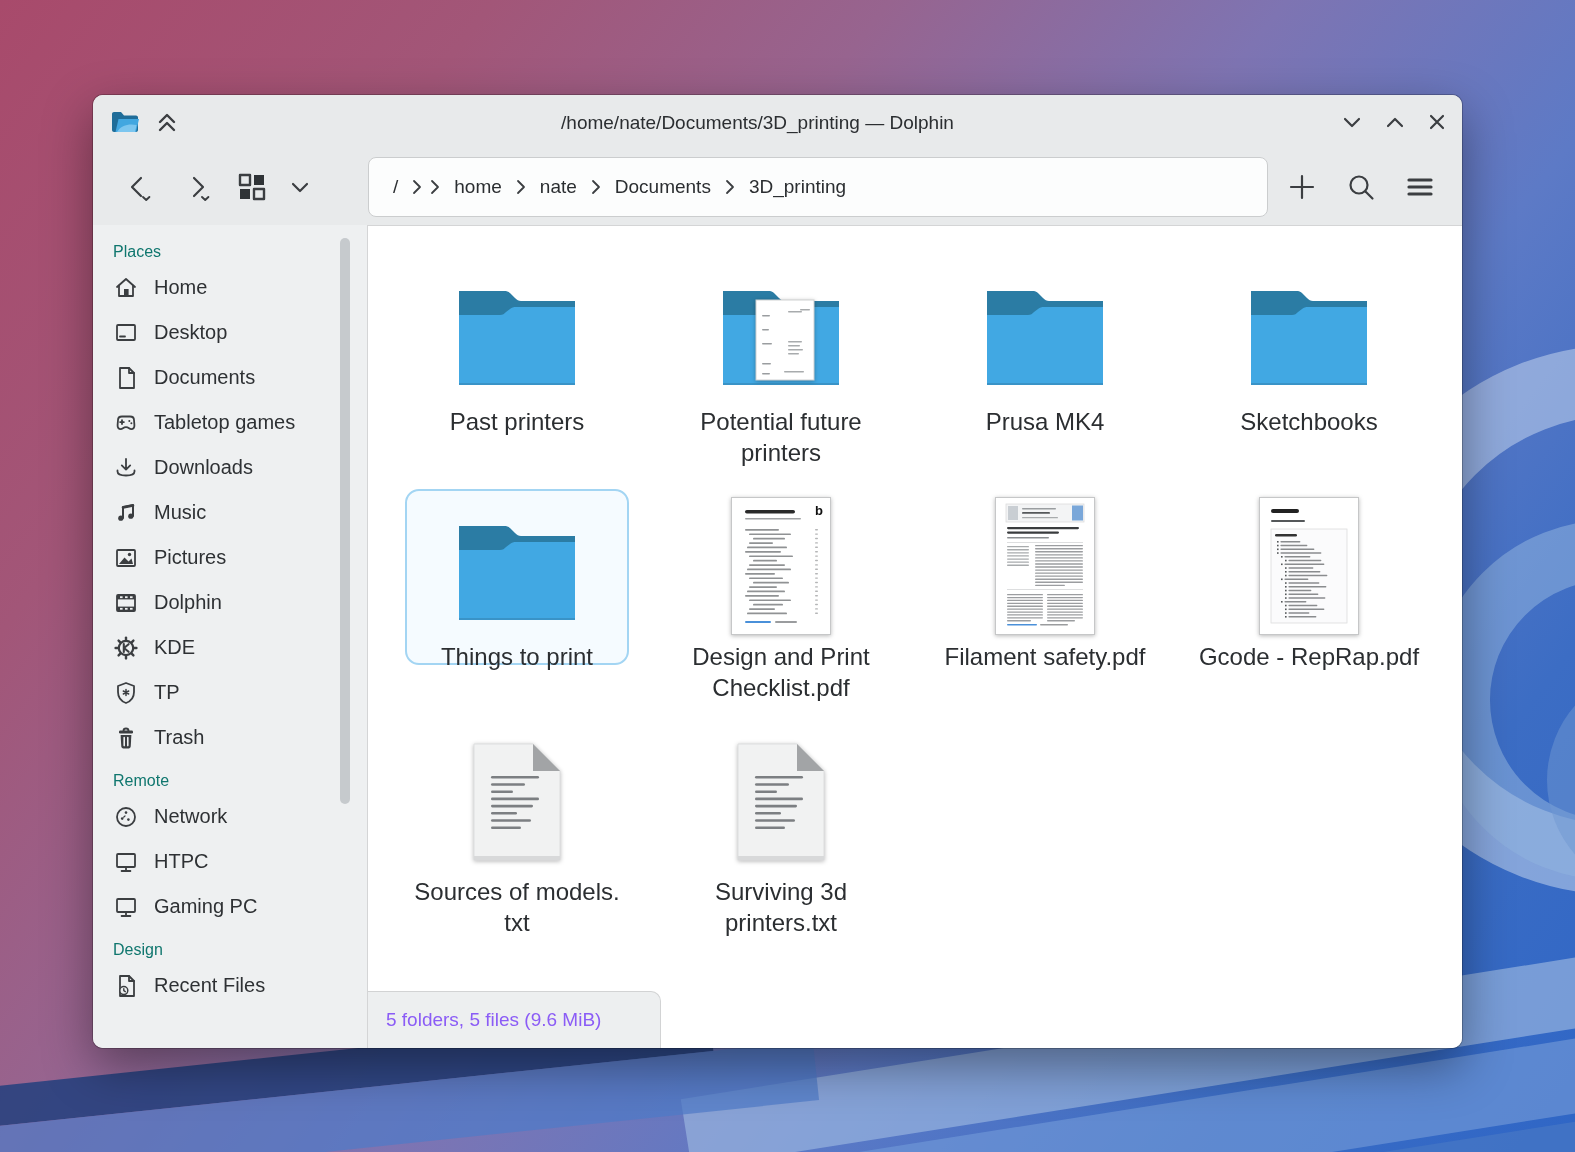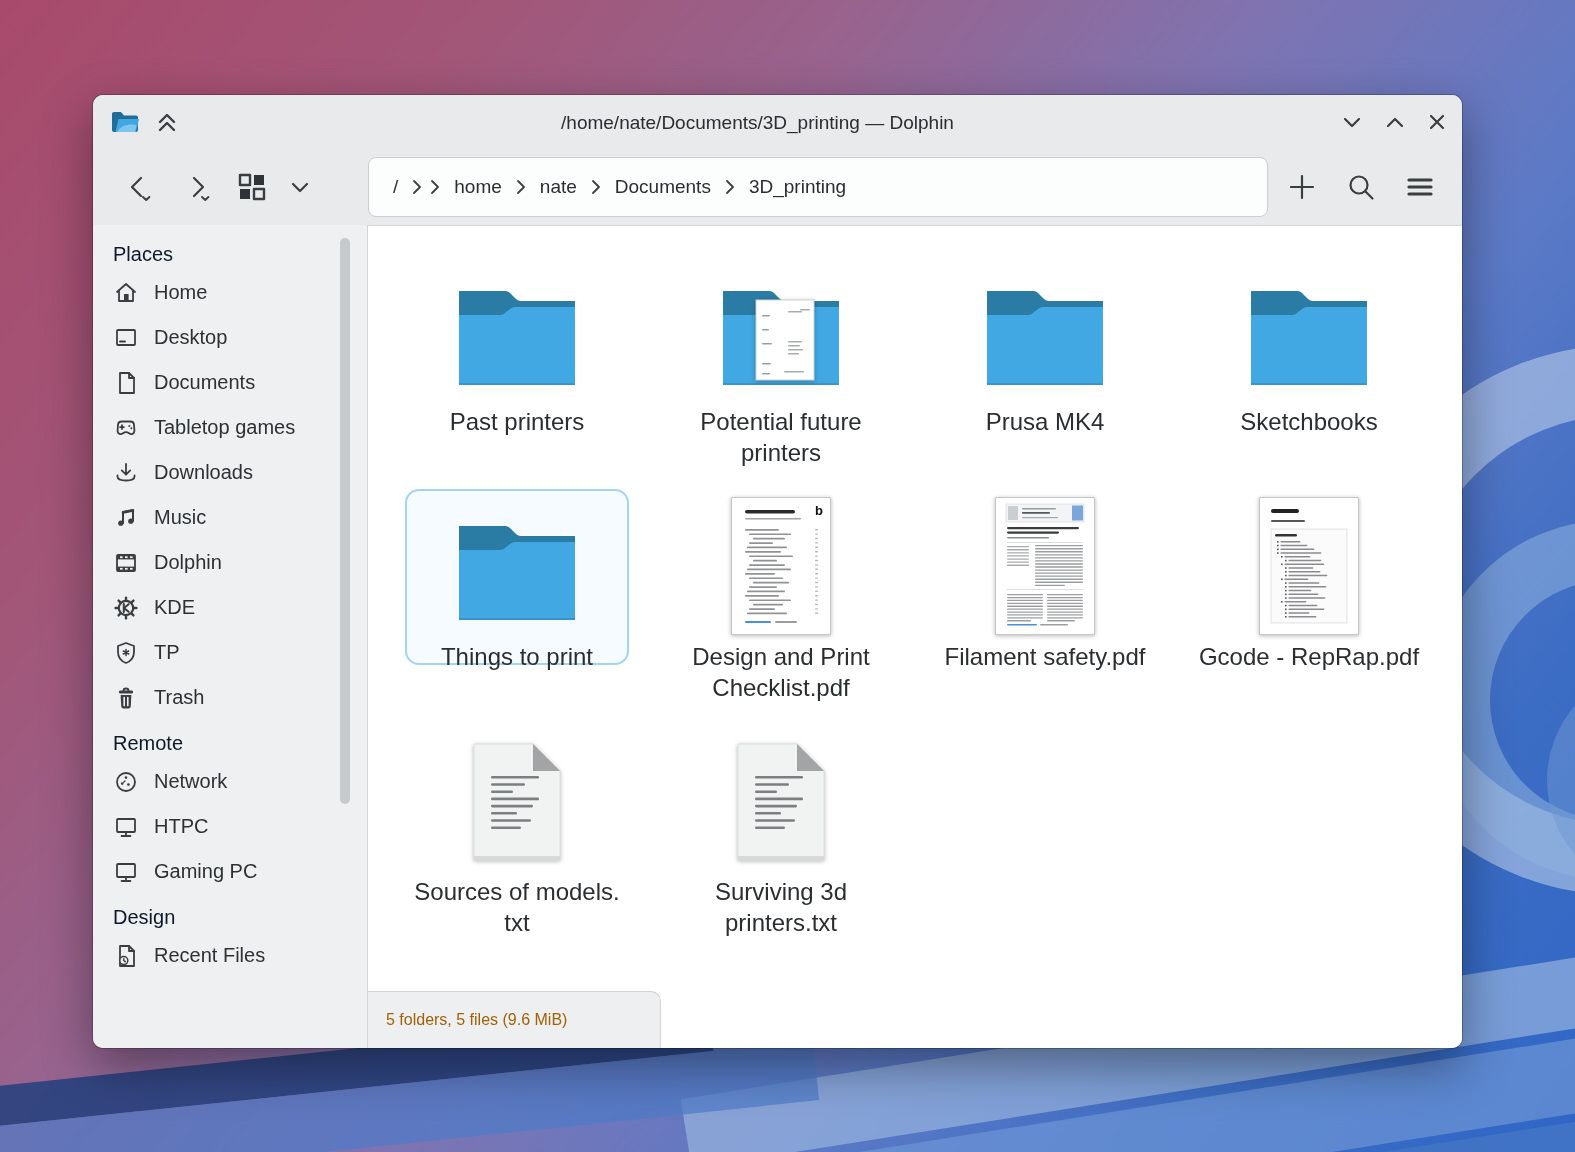--- a/index.html
+++ b/index.html
@@ -27,7 +27,7 @@
   .crumb-sep{display:flex;align-items:center;}
   .sidebar{position:absolute;left:0;top:130px;width:274px;bottom:0;background:#eef0f1;
     box-sizing:border-box;padding:16px 0 0 14px;overflow:hidden;}
-  .sb-heading{font-size:20px;color:#0f172a;margin:12px 0 4px 6px;}
+  .sb-heading{font-size:16px;color:#0f766e;margin:12px 0 4px 6px;}
   .sb-heading.first{margin-top:2px;}
   .sb-item{height:45px;display:flex;align-items:center;gap:15px;padding-left:6px;font-size:20px;color:#2e3134;}
   .sb-ic{width:26px;height:26px;flex:0 0 26px;display:flex;align-items:center;justify-content:center;}

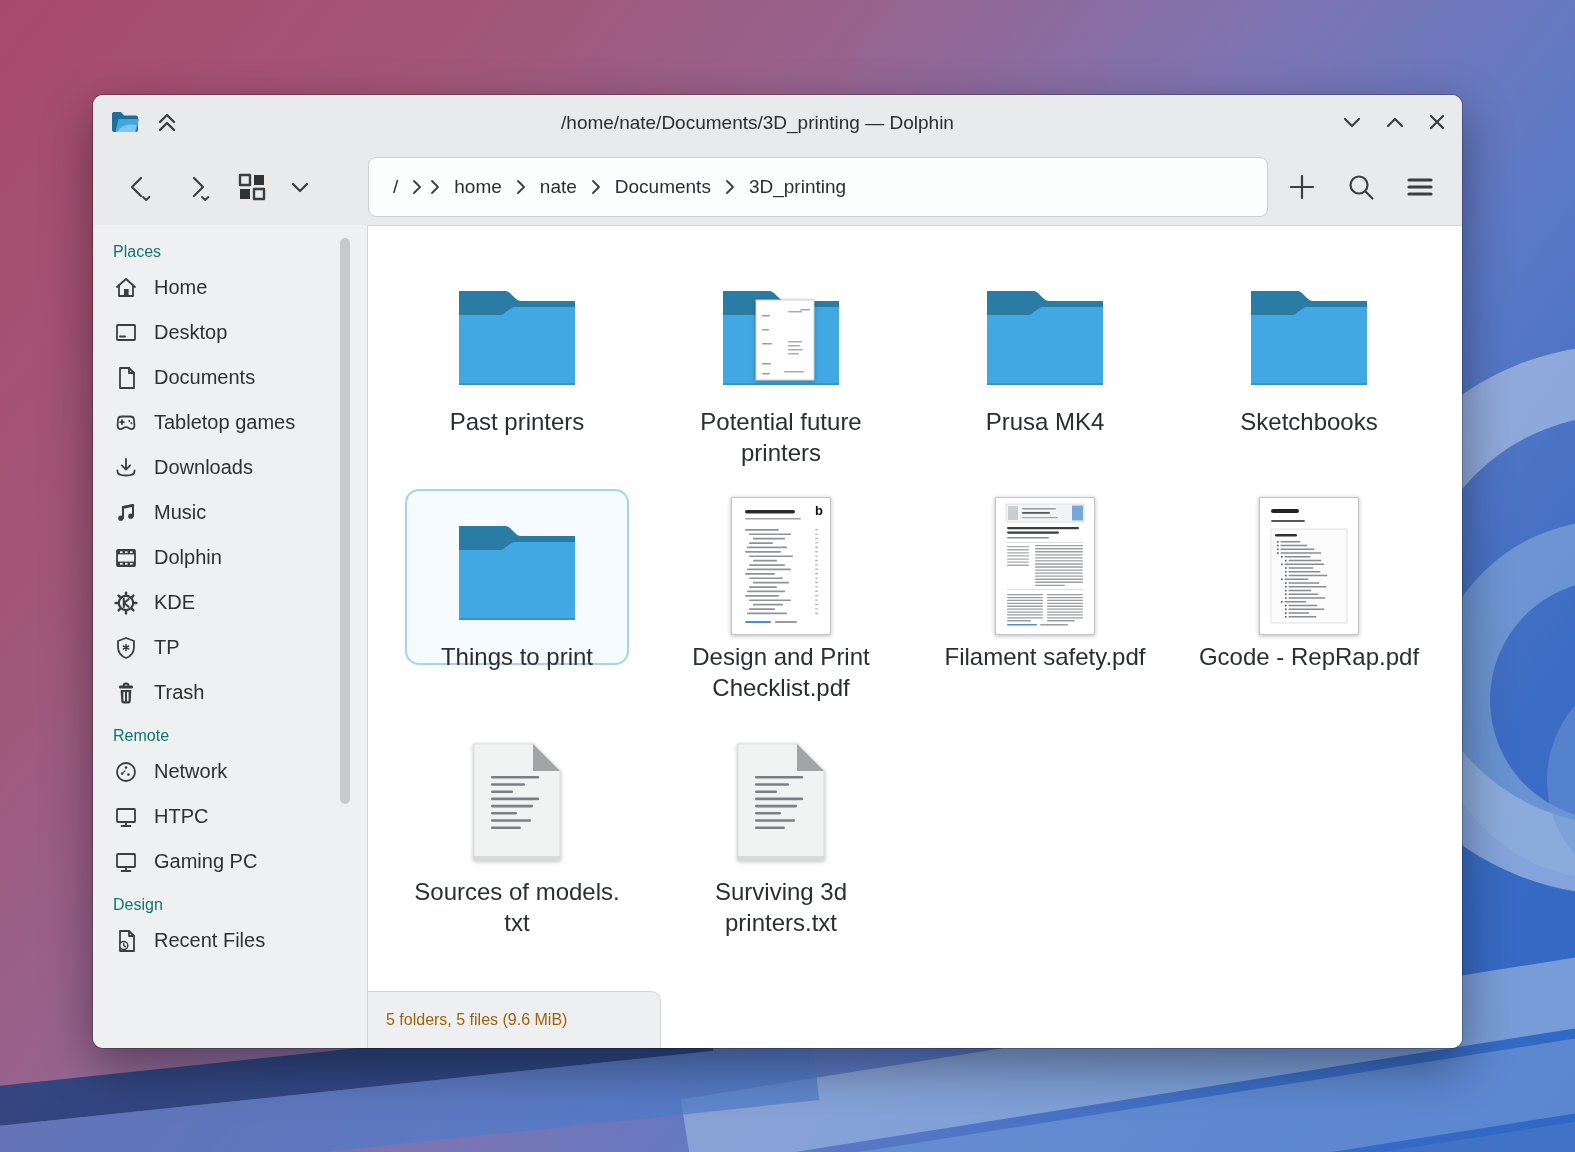--- a/index.html
+++ b/index.html
@@ -237,6 +237,16 @@
           <span class="sb-ic">
             <svg width="26" height="26" viewBox="0 0 26 26" fill="none" stroke="#3b3e41" stroke-width="1.8" stroke-linecap="round" stroke-linejoin="round">
               <rect x="4" y="5" width="18" height="16" rx="1"></rect>
+              <path d="M6 19 L11.5 12.5 L15.5 16.5 L18.5 13.5 L20 19 Z" fill="#3b3e41" stroke="none"></path>
+              <circle cx="16.5" cy="9.5" r="1.7" fill="#3b3e41" stroke="none"></circle>
+            </svg>
+          </span>
+          <span>Pictures</span>
+        </div>
+        <div class="sb-item">
+          <span class="sb-ic">
+            <svg width="26" height="26" viewBox="0 0 26 26" fill="none" stroke="#3b3e41" stroke-width="1.8" stroke-linecap="round" stroke-linejoin="round">
+              <rect x="4" y="5" width="18" height="16" rx="1"></rect>
               <rect x="4" y="5" width="18" height="4.4" fill="#3b3e41" stroke="none"></rect>
               <rect x="4" y="16.6" width="18" height="4.4" fill="#3b3e41" stroke="none"></rect>
               <rect x="7" y="6.3" width="2.6" height="1.8" fill="#eef0f1" stroke="none"></rect>

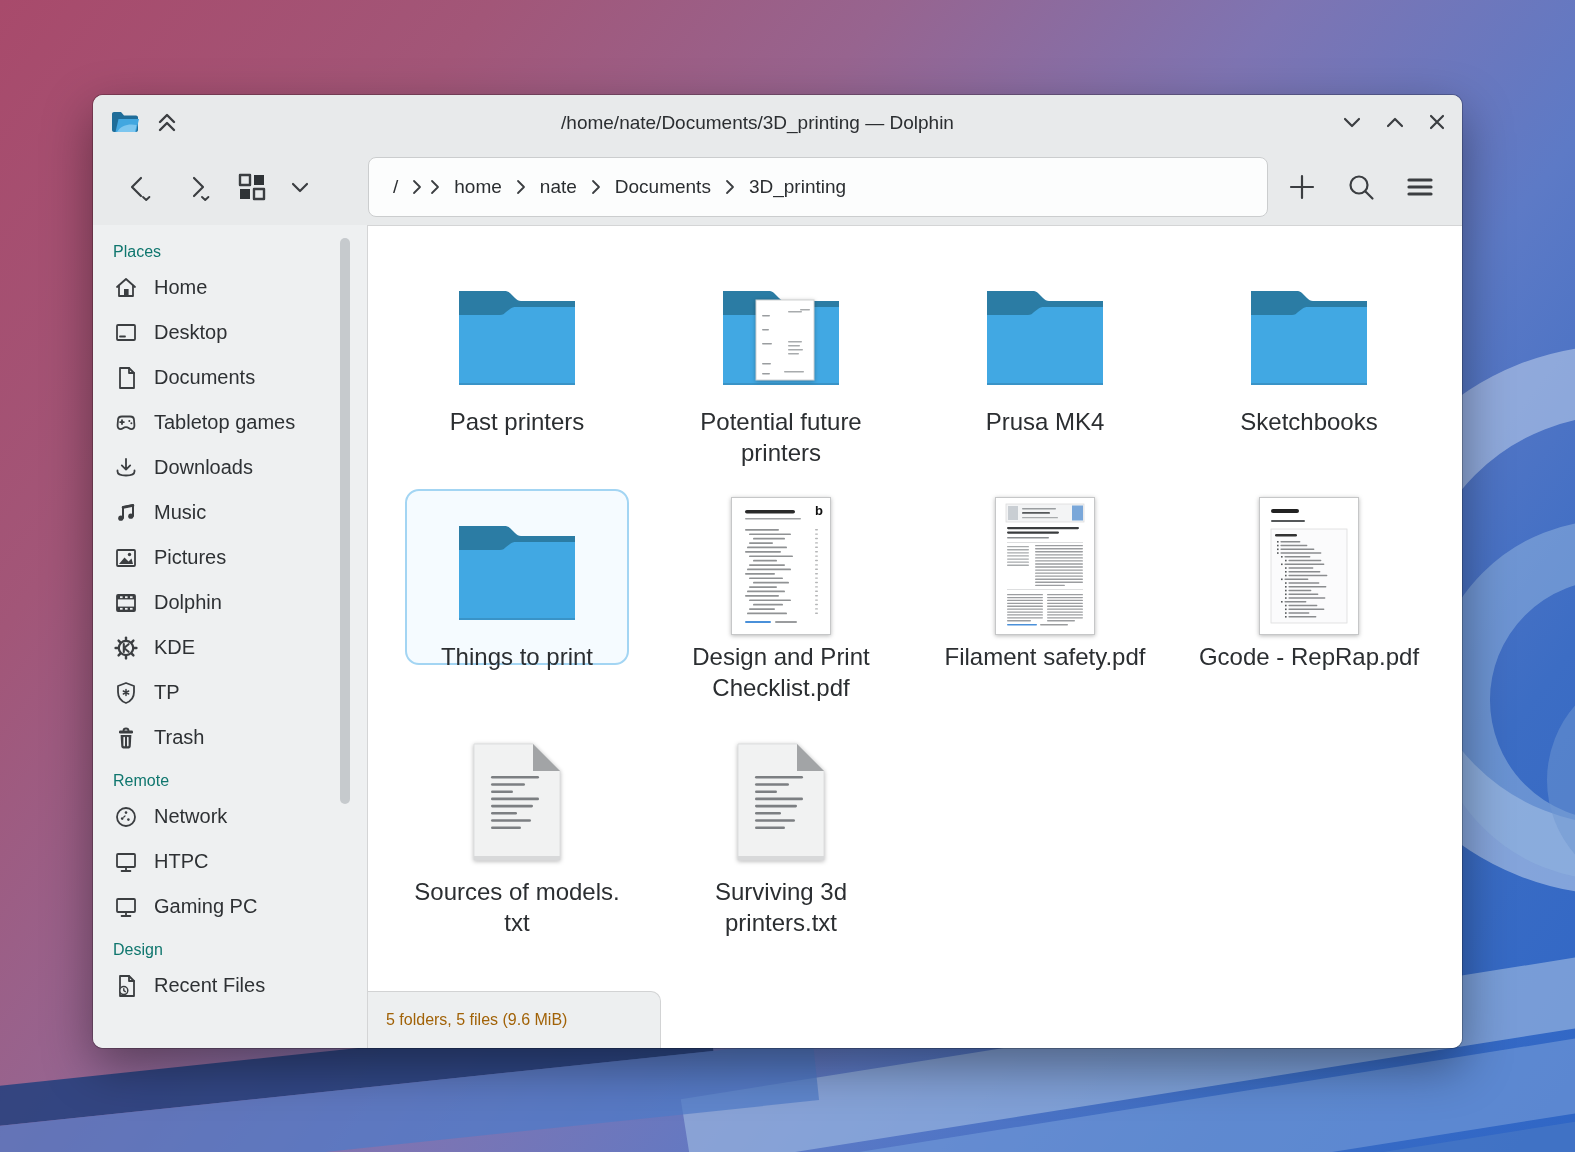--- a/index.html
+++ b/index.html
@@ -43,7 +43,7 @@
   .docshadow{filter:drop-shadow(0 1px 2px rgba(0,0,0,.28));}
   .statusbar{position:absolute;left:0;bottom:0;width:293px;height:57px;background:#edeff0;
     border:1px solid #d2d3d4;border-left:none;border-bottom:none;border-radius:0 10px 0 0;
-    font-size:16px;line-height:56px;padding-left:18px;box-sizing:border-box;color:#a16207;z-index:2;margin-top:45px;}
+    font-size:19px;line-height:56px;padding-left:18px;box-sizing:border-box;color:#8b5cf6;z-index:2;margin-top:45px;}
 </style>
 </head>
 <body>

